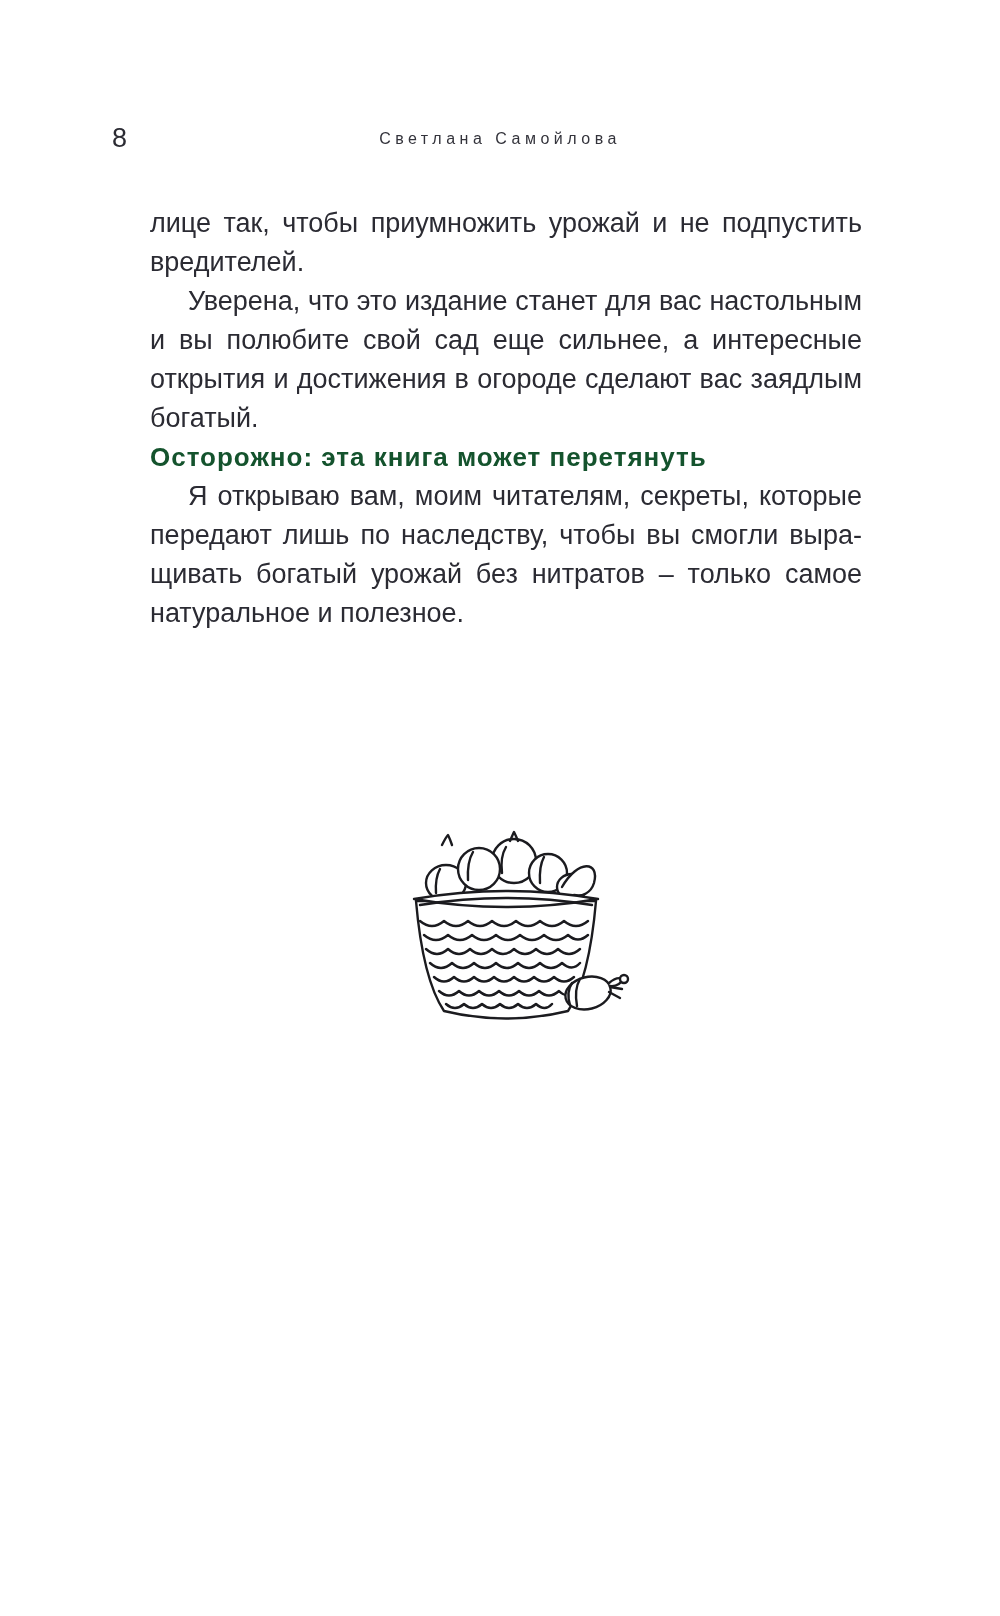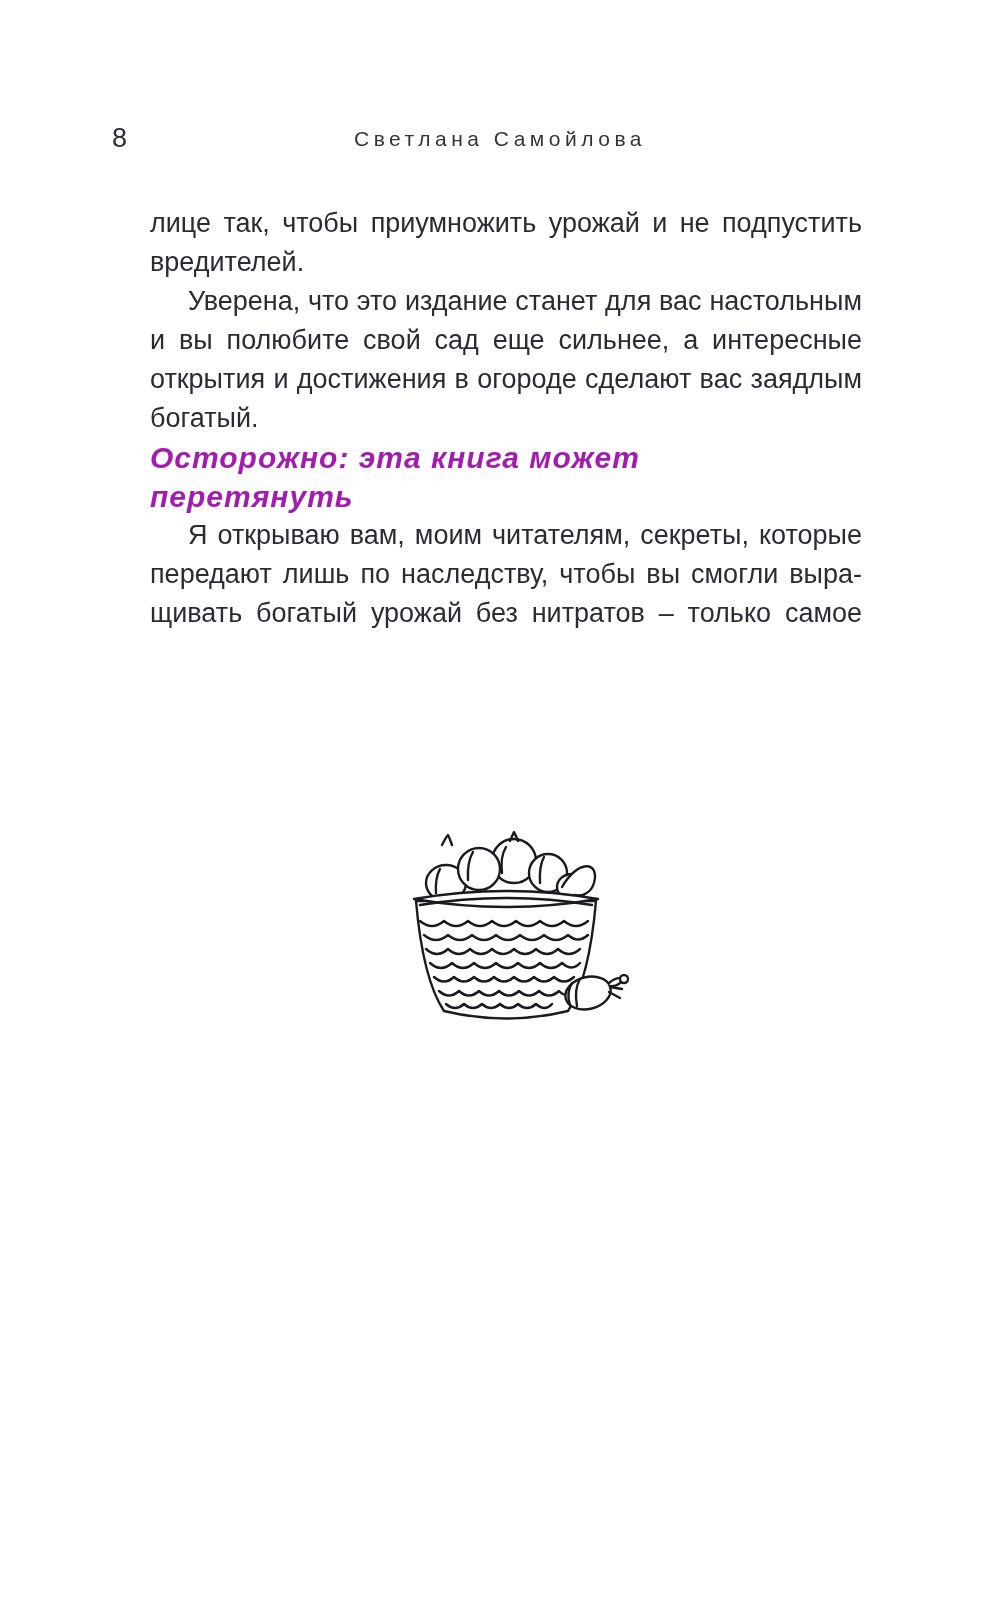--- a/index.html
+++ b/index.html
@@ -36,7 +36,7 @@
     right: 0;
     top: 2px;
     text-align: center;
-    font-size: 21px;
+    font-size: 16px;
     line-height: 30px;
     letter-spacing: 4.5px;
     color: #33333b;

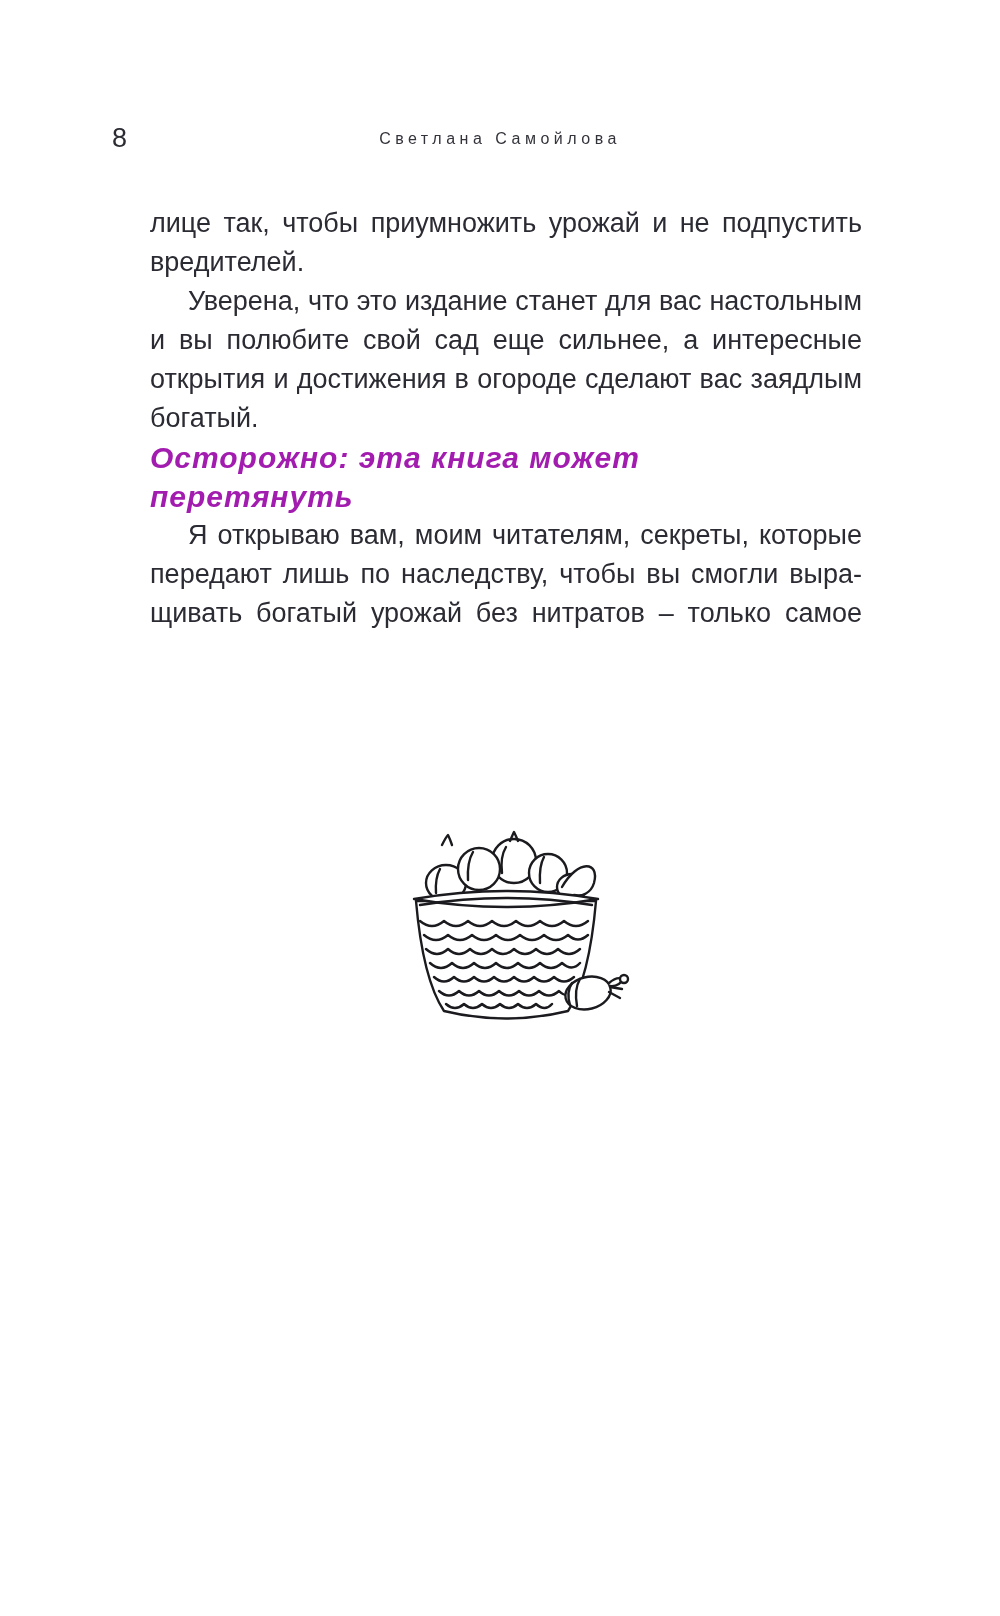--- a/index.html
+++ b/index.html
@@ -66,12 +66,11 @@
   .quote {
     margin: 31px 0 31px 58px;
     width: 620px;
-    font-size: 30px;
+    font-size: 26px;
     line-height: 39px;
-    font-style: italic;
     font-weight: bold;
     letter-spacing: 1px;
-    color: #a21caf;
+    color: #14532d;
   }
   .quote .line {
     text-align: left;

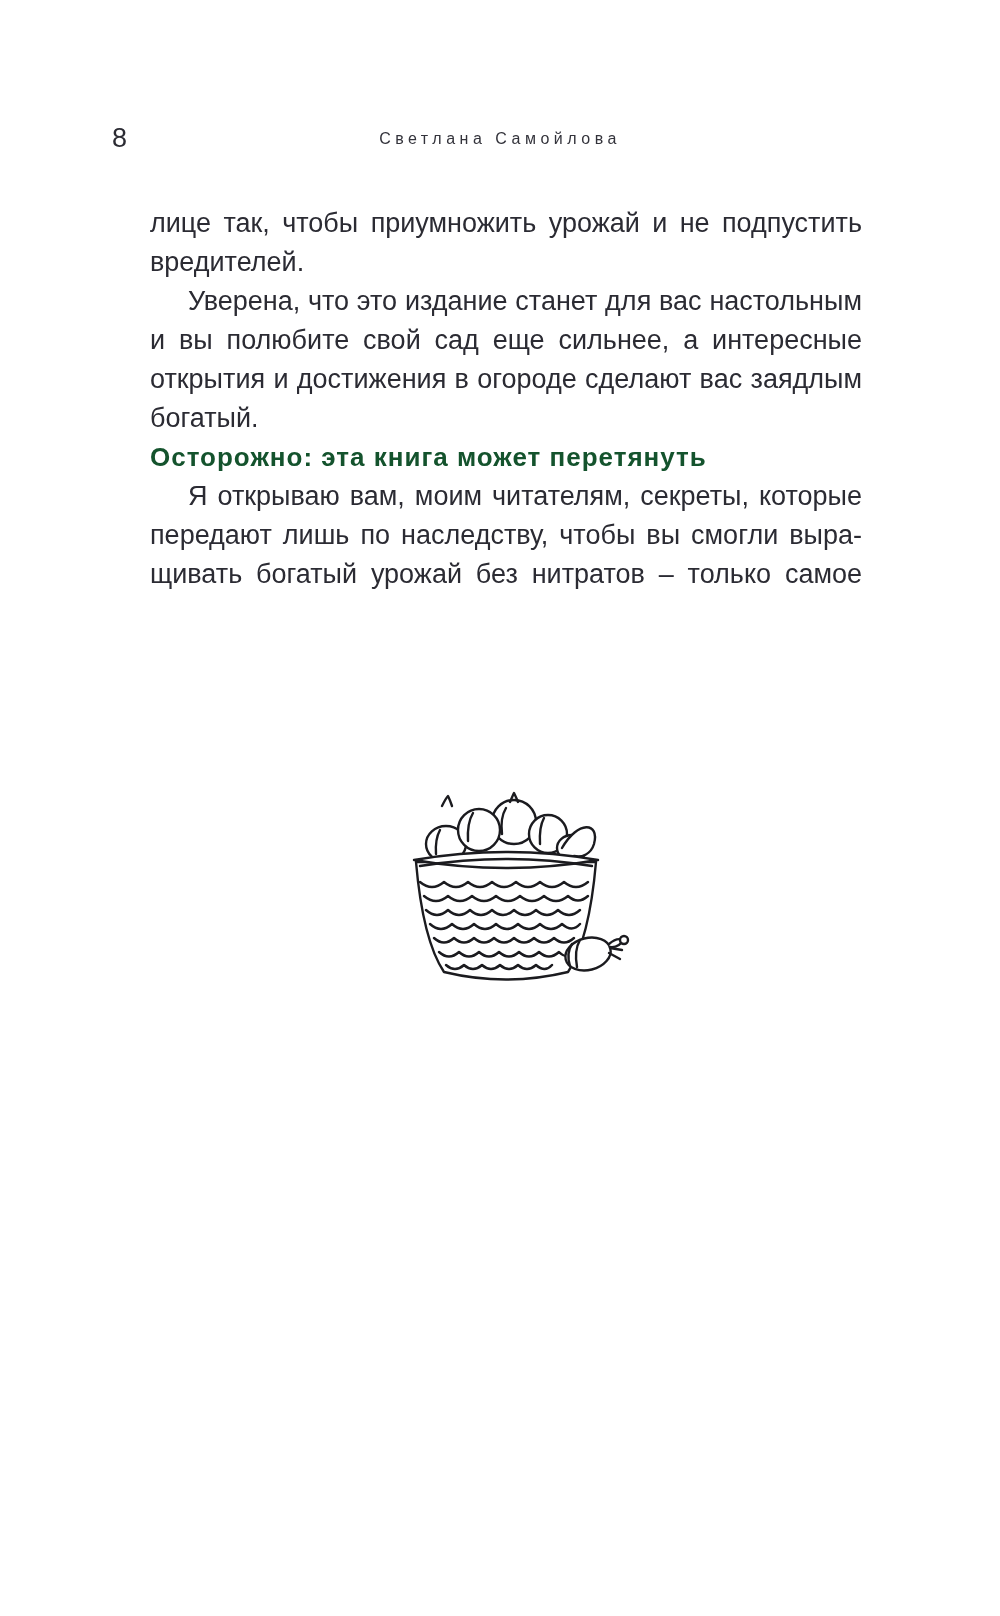--- a/index.html
+++ b/index.html
@@ -118,6 +118,7 @@
       <span class="line first-indent">Я открываю вам, моим читателям, секреты, которые</span>
       <span class="line">передают лишь по наследству, чтобы вы смогли выра-</span>
       <span class="line">щивать богатый урожай без нитратов – только самое</span>
+      <span class="line last">натуральное и полезное.</span>
     </p>
 
   </main>

